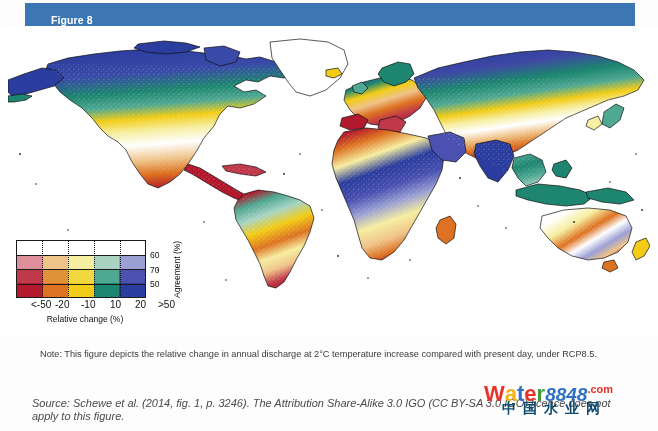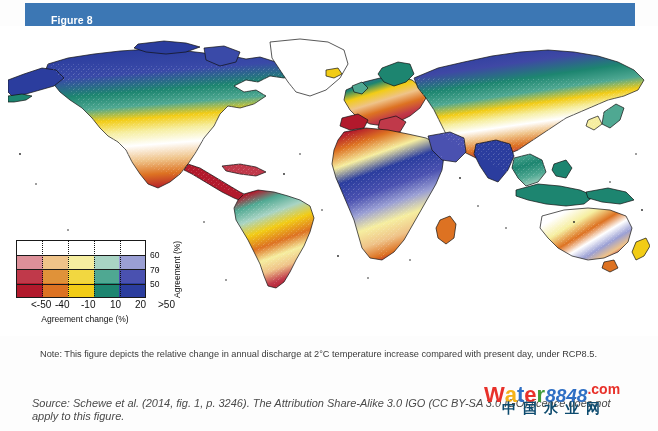--- a/index.html
+++ b/index.html
@@ -333,7 +333,7 @@
 
       <div class="legend-xlabels">
         <span style="left:0px;">&lt;-50</span>
-        <span style="left:24px;">-40</span>
+        <span style="left:24px;">-20</span>
         <span style="left:50px;">-10</span>
         <span style="left:79px;">10</span>
         <span style="left:104px;">20</span>

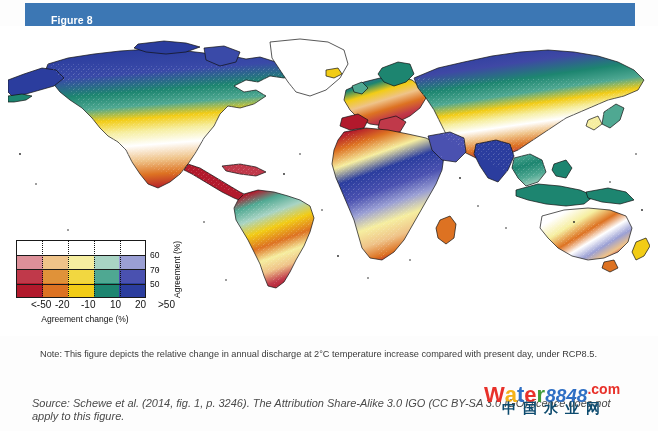--- a/index.html
+++ b/index.html
@@ -340,7 +340,7 @@
         <span style="left:127px;">&gt;50</span>
       </div>
 
-      <div class="legend-xaxis-title">Agreement change (%)</div>
+      <div class="legend-xaxis-title">Relative change (%)</div>
     </div>
 
   </div>

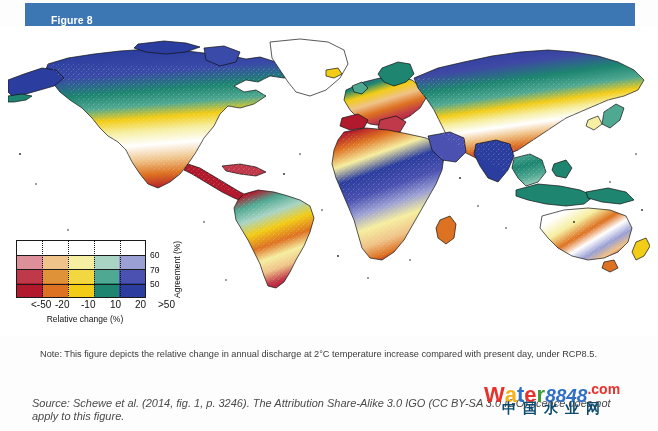--- a/index.html
+++ b/index.html
@@ -81,7 +81,7 @@
   .wm-latin{position:absolute;left:0;top:0;font-size:22px;font-weight:bold;line-height:22px;white-space:nowrap;}
   .wm-latin span{display:inline-block;}
   .wm-num{font-style:italic;font-weight:bold;font-size:19px;}
-  .wm-dotcom{font-size:14px;font-weight:bold;font-style:normal;vertical-align:super;}
+  .wm-dotcom{font-size:11px;font-weight:bold;font-style:normal;vertical-align:super;}
   .wm-cn{
     position:absolute;left:18px;top:22px;font-size:14px;font-weight:bold;
     color:#1f4fa8;letter-spacing:7px;white-space:nowrap;

